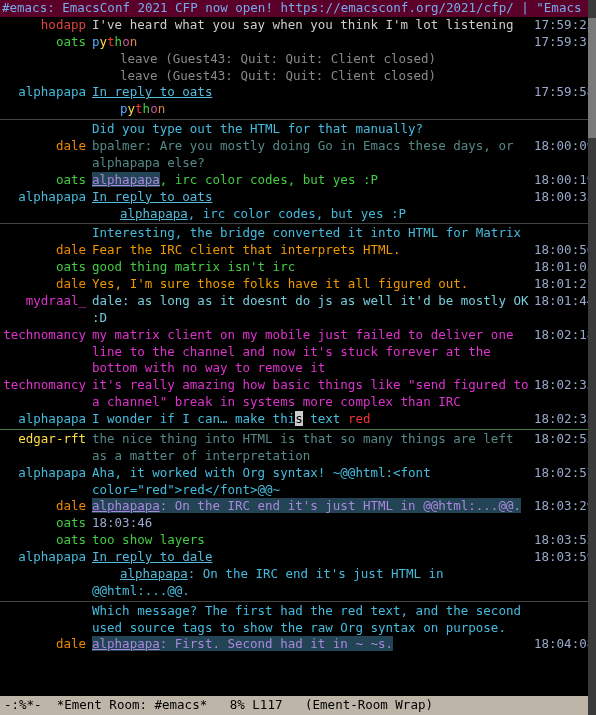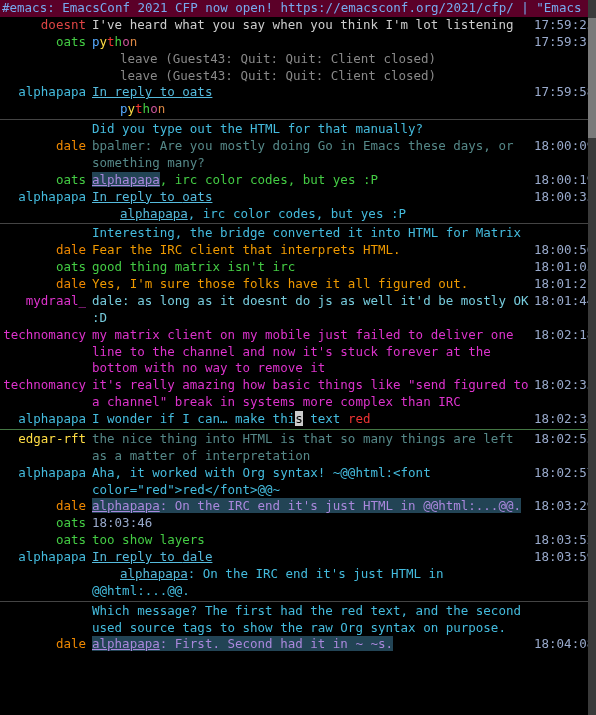--- a/index.html
+++ b/index.html
@@ -27,7 +27,7 @@
 <div class="topic">#emacs: EmacsConf 2021 CFP now open! https://emacsconf.org/2021/cfp/ | "Emacs is a co</div>
 <div class="msgs">
       <div class="row">
-        <div class="nick" style="color: rgb(221, 68, 68);">doesnt</div>
+        <div class="nick" style="color: rgb(221, 68, 68);">hodapp</div>
         <div class="body"><span>I've heard what you say when you think I'm lot listening</span></div>
         <div class="ts">17:59:25</div>
       </div>

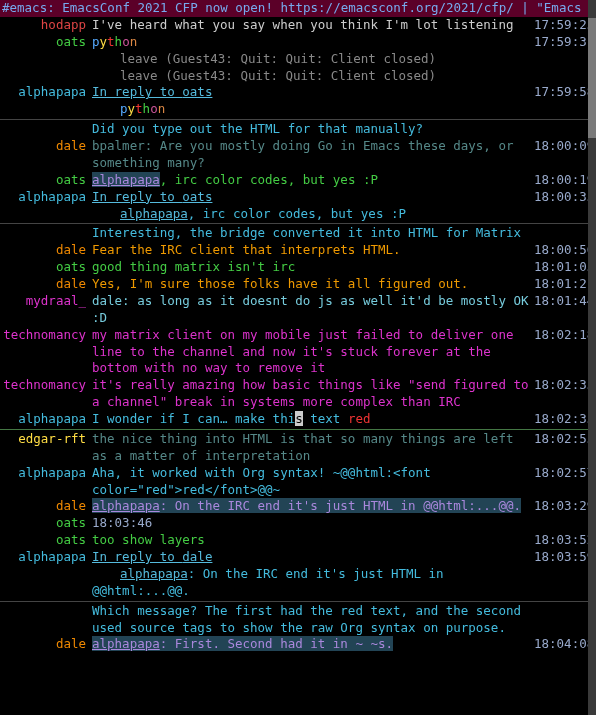--- a/index.html
+++ b/index.html
@@ -64,7 +64,7 @@
       </div>
       <div class="row">
         <div class="nick" style="color: rgb(238, 136, 0);">dale</div>
-        <div class="body"><span style="color:#588">bpalmer: Are you mostly doing Go in Emacs these days, or something many?</span></div>
+        <div class="body"><span style="color:#588">bpalmer: Are you mostly doing Go in Emacs these days, or alphapapa else?</span></div>
         <div class="ts">18:00:09</div>
       </div>
       <div class="row">

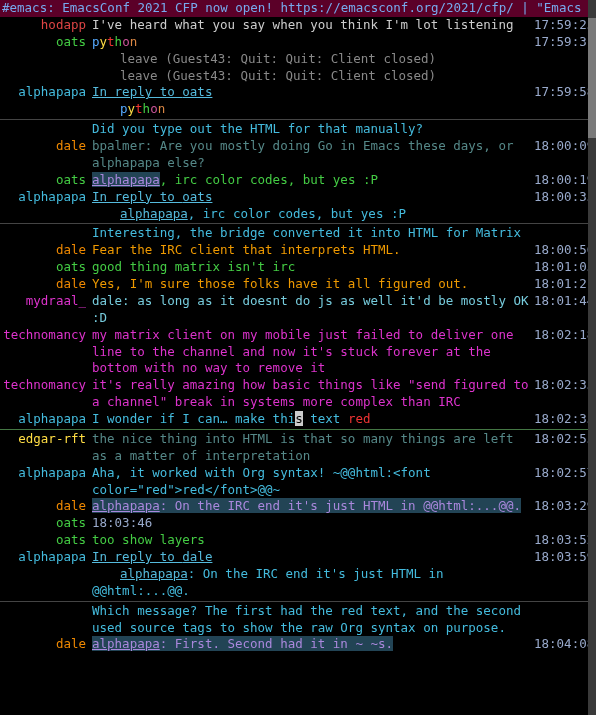--- a/index.html
+++ b/index.html
@@ -173,6 +173,7 @@
 <div class="scroll">
   <div class="thumb" style="top: 18px; height: 120px;"></div>
 </div>
+<div class="modeline">-:%*-  *Ement Room: #emacs*   8% L117   (Ement-Room Wrap)</div>
 
 </div>
 

